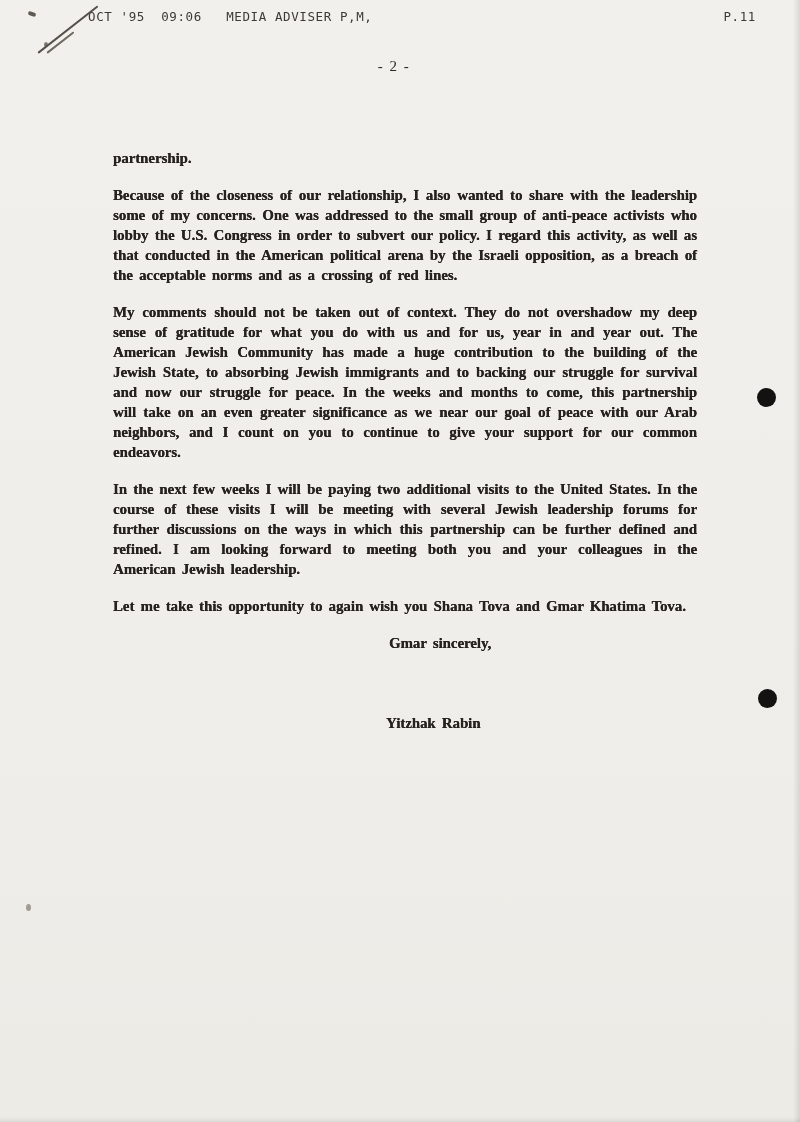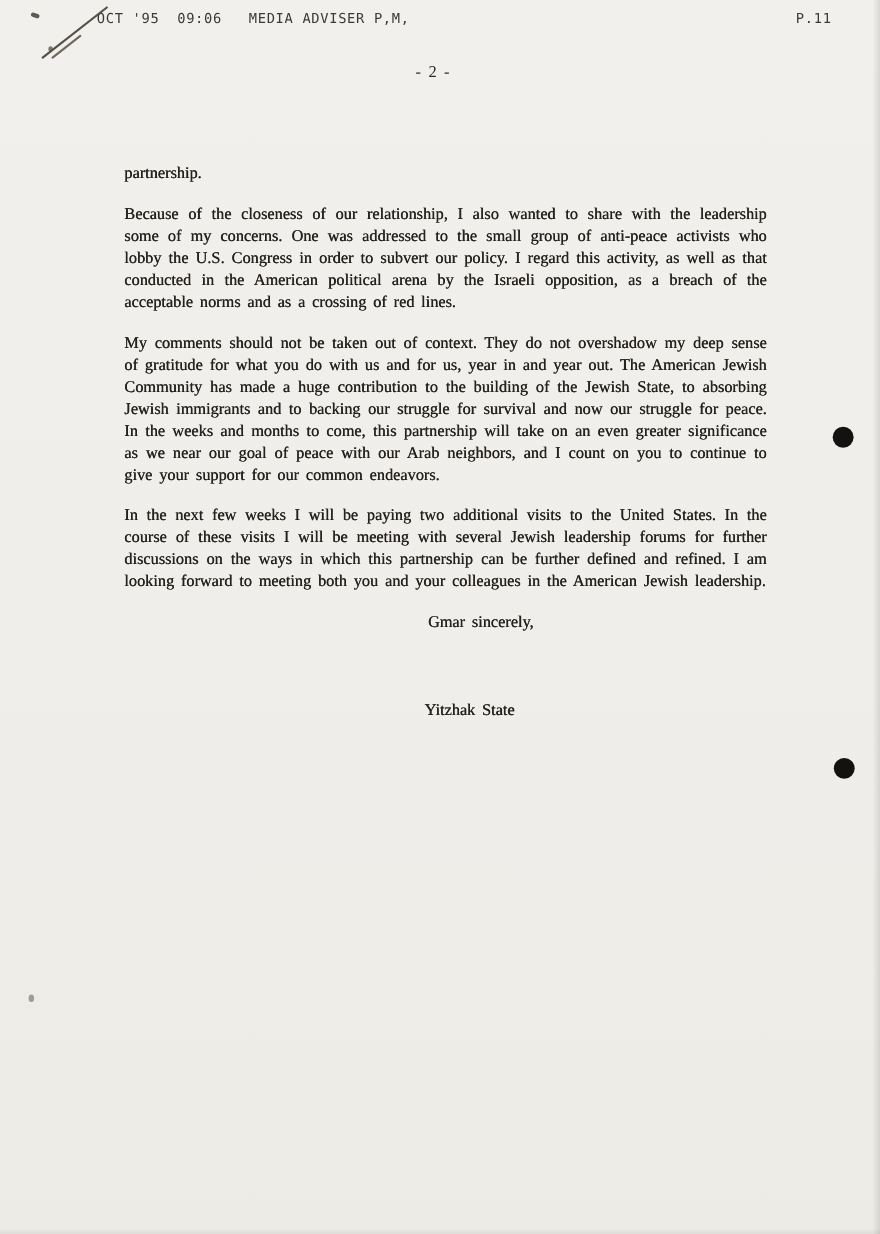--- a/index.html
+++ b/index.html
@@ -79,6 +79,7 @@
     word-spacing: 2.5px;
     
     text-shadow: 0.25px 0 0 currentColor;
+    font-weight: bold;
   }
   .letter-body p {
     margin: 0 0 17px 0;

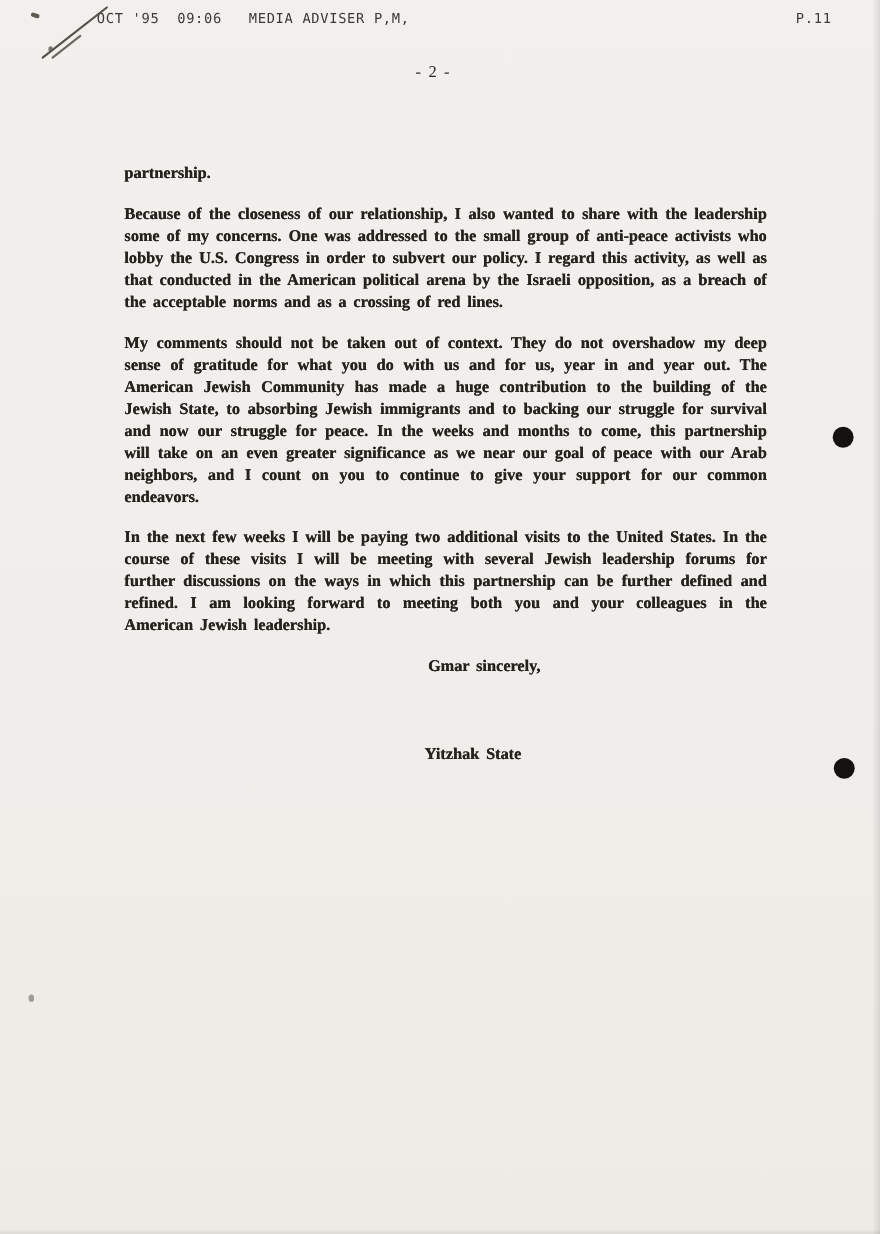--- a/index.html
+++ b/index.html
@@ -179,6 +179,7 @@
     <p>Because of the closeness of our relationship, I also wanted to share with the leadership some of my concerns. One was addressed to the small group of anti-peace activists who lobby the U.S. Congress in order to subvert our policy. I regard this activity, as well as that conducted in the American political arena by the Israeli opposition, as a breach of the acceptable norms and as a crossing of red lines.</p>
     <p>My comments should not be taken out of context. They do not overshadow my deep sense of gratitude for what you do with us and for us, year in and year out. The American Jewish Community has made a huge contribution to the building of the Jewish State, to absorbing Jewish immigrants and to backing our struggle for survival and now our struggle for peace. In the weeks and months to come, this partnership will take on an even greater significance as we near our goal of peace with our Arab neighbors, and I count on you to continue to give your support for our common endeavors.</p>
     <p>In the next few weeks I will be paying two additional visits to the United States. In the course of these visits I will be meeting with several Jewish leadership forums for further discussions on the ways in which this partnership can be further defined and refined. I am looking forward to meeting both you and your colleagues in the American Jewish leadership.</p>
+    <p>Let me take this opportunity to again wish you Shana Tova and Gmar Khatima Tova.</p>
 
     <p class="closing">Gmar sincerely,</p>
 

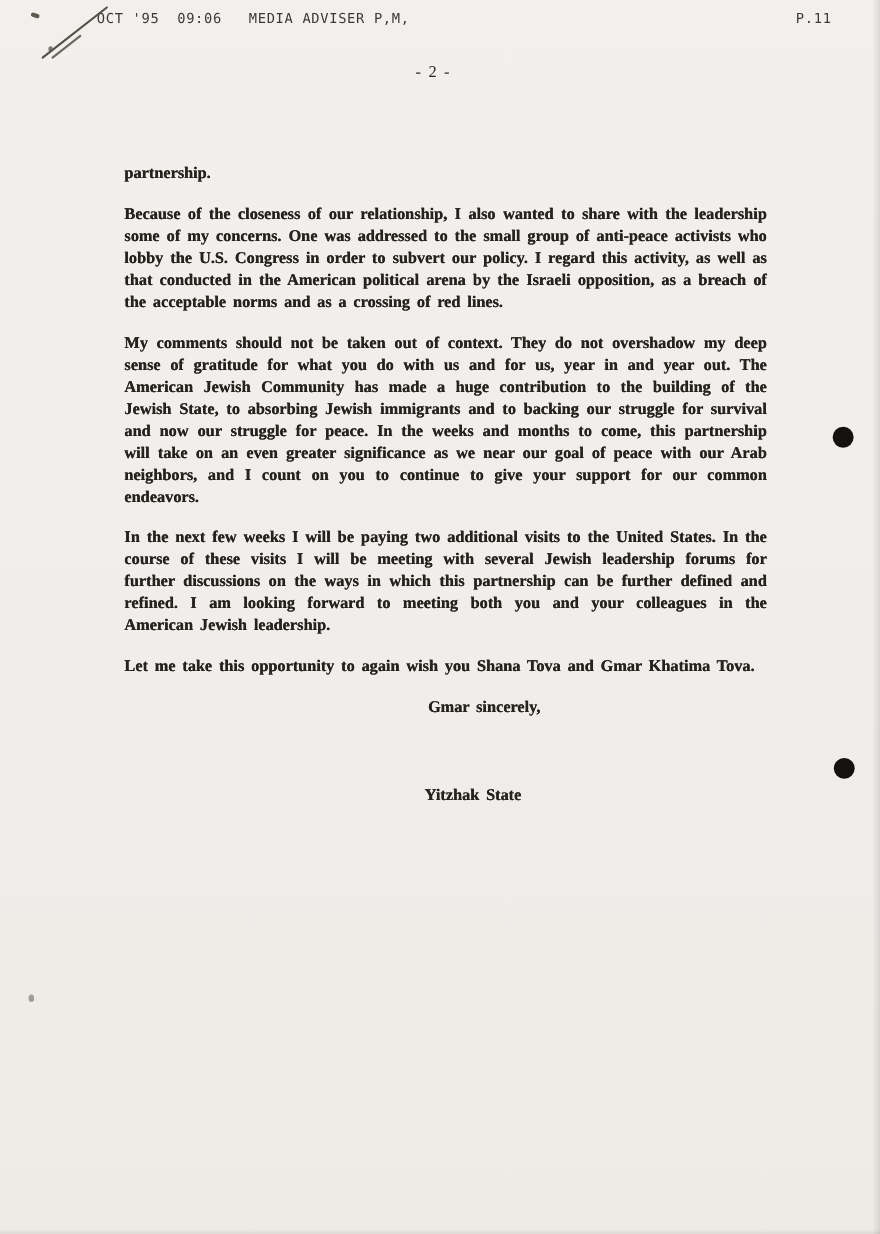--- a/index.html
+++ b/index.html
@@ -183,7 +183,7 @@
 
     <p class="closing">Gmar sincerely,</p>
 
-    <p class="signature">Yitzhak State</p>
+    <p class="signature">Yitzhak Rabin</p>
   </div>
 
   <span class="scan-dot top"></span>

